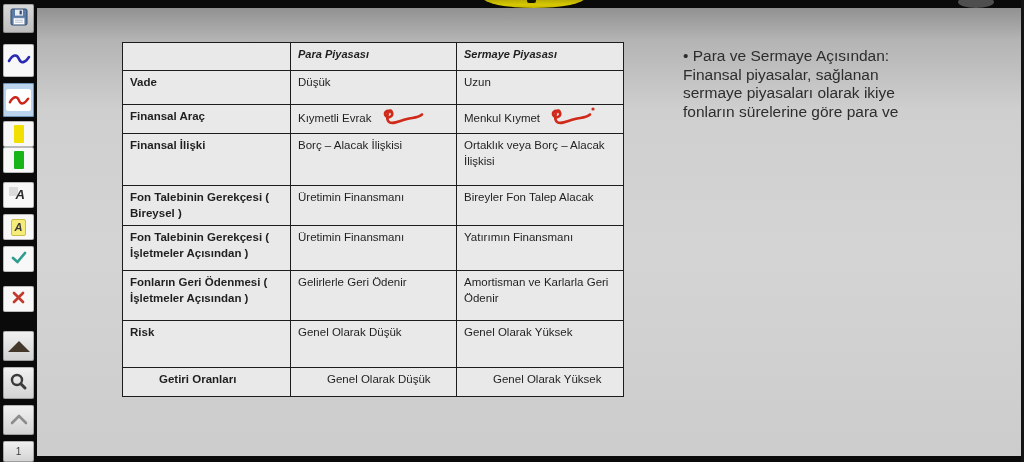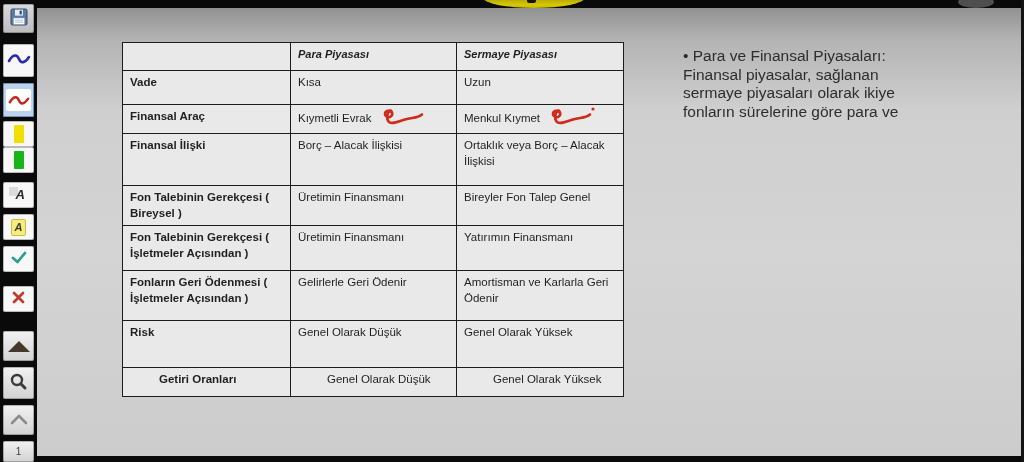--- a/index.html
+++ b/index.html
@@ -198,7 +198,7 @@
   </table>
 
   <div class="sidenote">
-    <div>• Para ve Finansal Piyasaları:</div>
+    <div>• Para ve Sermaye Açısından:</div>
     <div>Finansal piyasalar, sağlanan</div>
     <div>sermaye piyasaları olarak ikiye</div>
     <div>fonların sürelerine göre para ve</div>

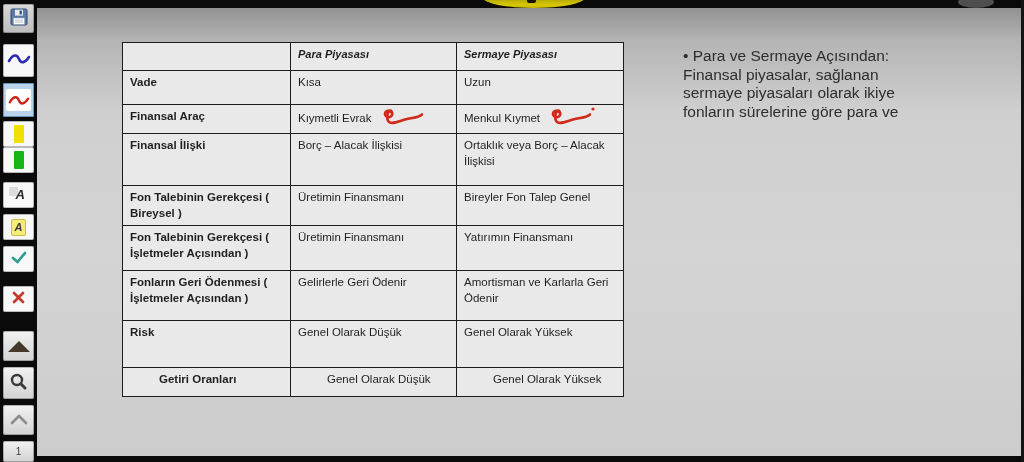--- a/index.html
+++ b/index.html
@@ -151,7 +151,7 @@
     <tbody>
         <tr>
           <td><span>Vade</span></td>
-          <td><span>Kısa</span></td>
+          <td><span>Düşük</span></td>
           <td><span>Uzun</span></td>
         </tr>
         <tr>

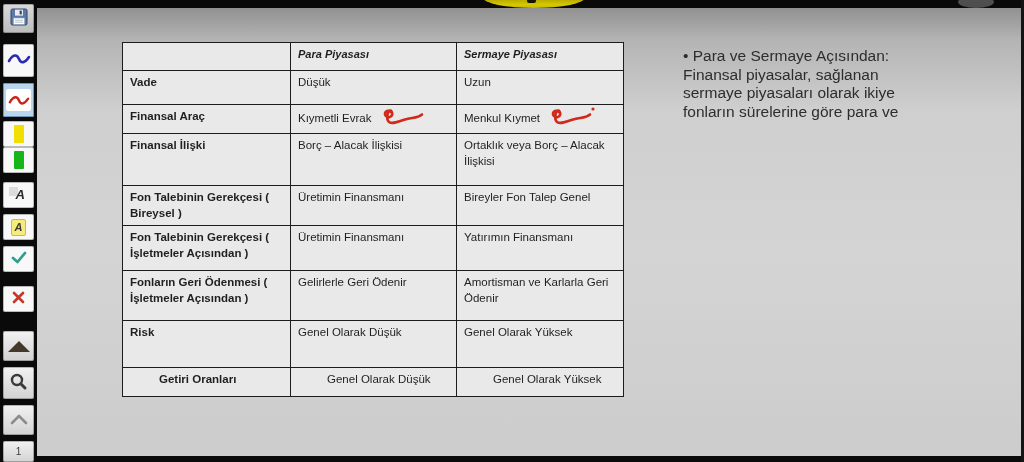--- a/index.html
+++ b/index.html
@@ -172,7 +172,7 @@
         <tr>
           <td><span>Fon Talebinin Gerekçesi ( Bireysel )</span></td>
           <td><span>Üretimin Finansmanı</span></td>
-          <td><span>Bireyler Fon Talep Genel</span></td>
+          <td><span>Bireyler Fon Talep Alacak</span></td>
         </tr>
         <tr>
           <td><span>Fon Talebinin Gerekçesi ( İşletmeler Açısından )</span></td>

